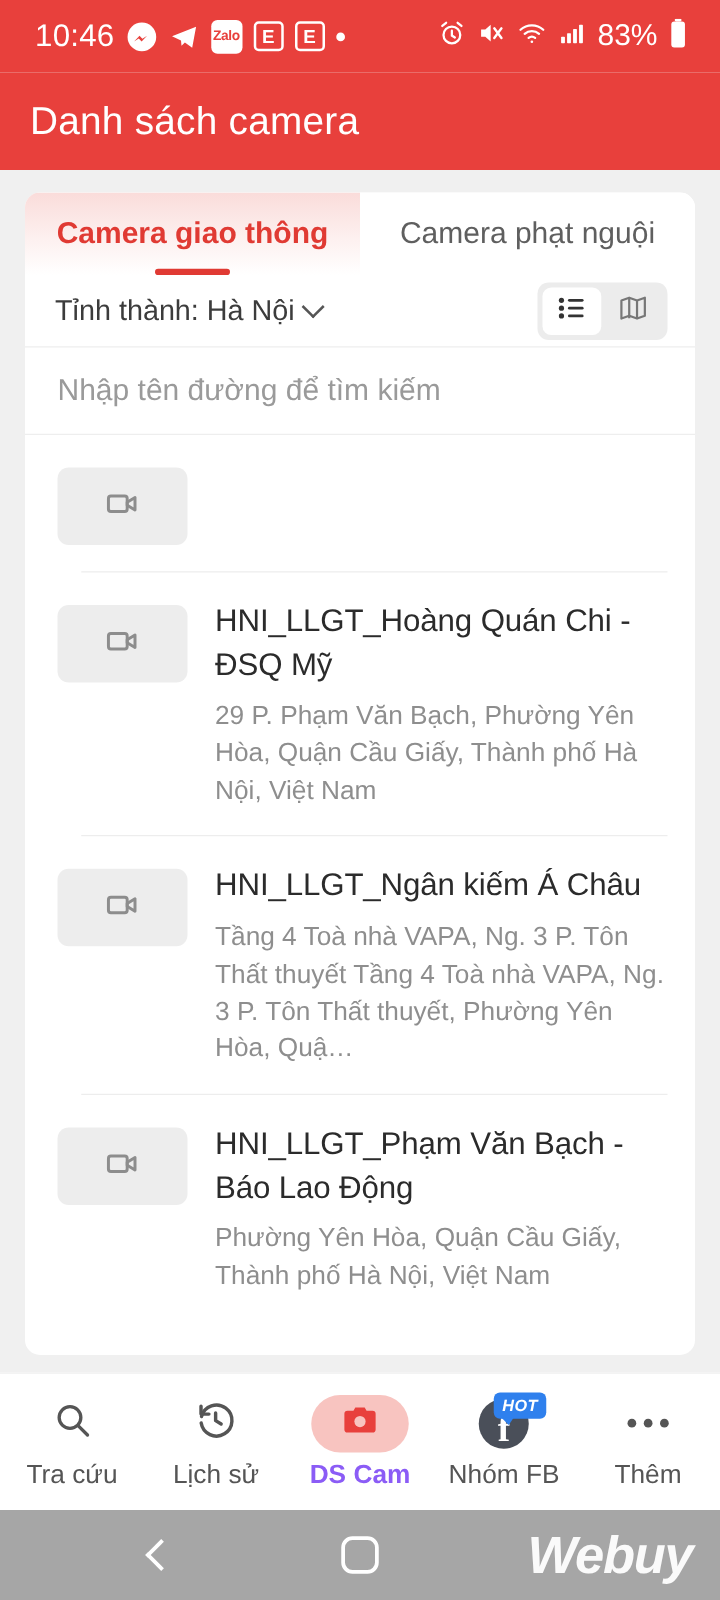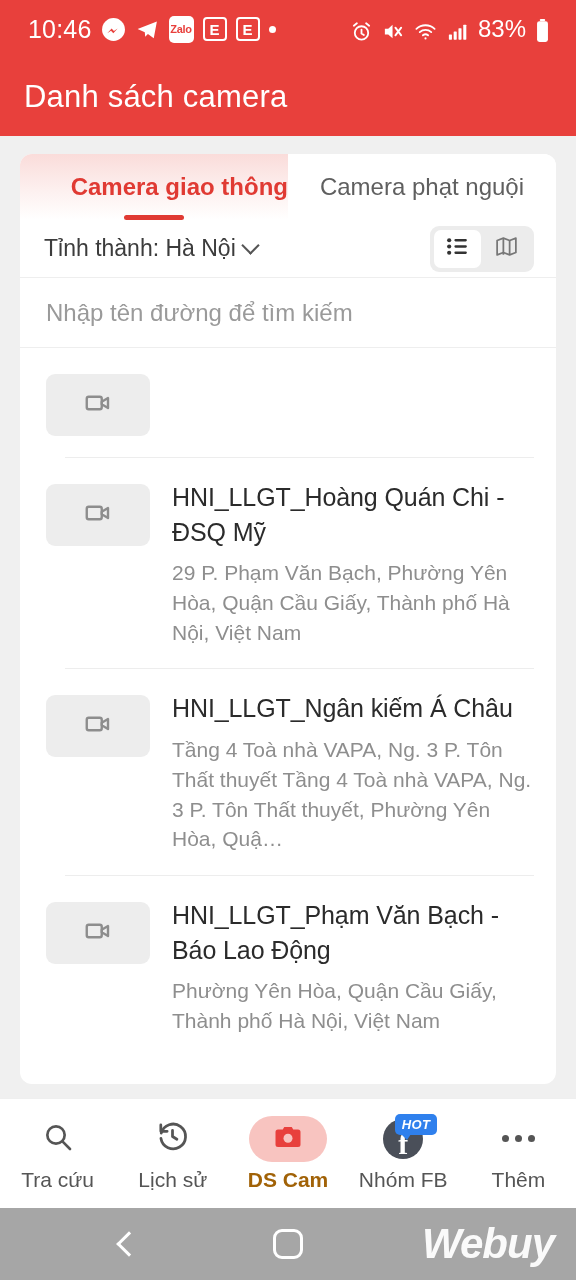--- a/index.html
+++ b/index.html
@@ -19,7 +19,7 @@
   }
   .sb-left{ display:flex; align-items:center; gap:9px; }
   .sb-time{ font-size:25px; letter-spacing:.2px; }
-  .sb-right{ display:flex; align-items:flex-end; gap:9px; }
+  .sb-right{ display:flex; align-items:flex-start; gap:9px; }
   .sb-batt-text{ font-size:24px; }
   .ico{ display:block; }
 

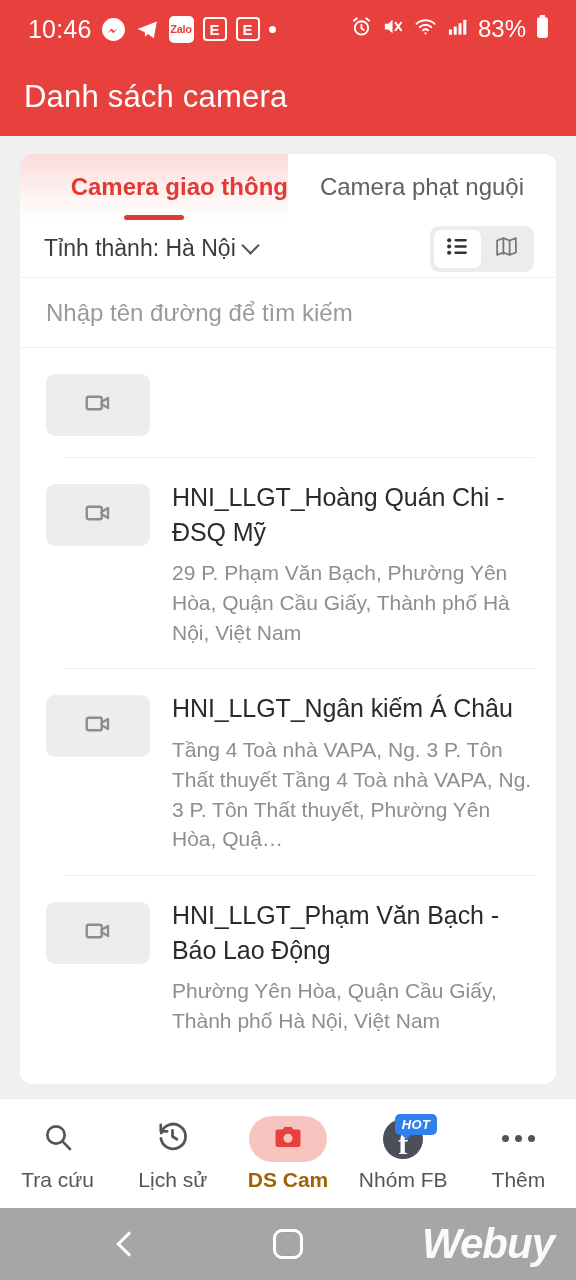--- a/index.html
+++ b/index.html
@@ -63,7 +63,6 @@
   .tab.active{
     color:#e03a33; font-weight:bold;
     background:linear-gradient(180deg,#fadcda 0%,#fdf0ef 55%,#ffffff 100%);
-    justify-content:flex-end;
   }
   .tab.inactive{ color:#5f5f5f; font-weight:400; }
   .tab .underline{

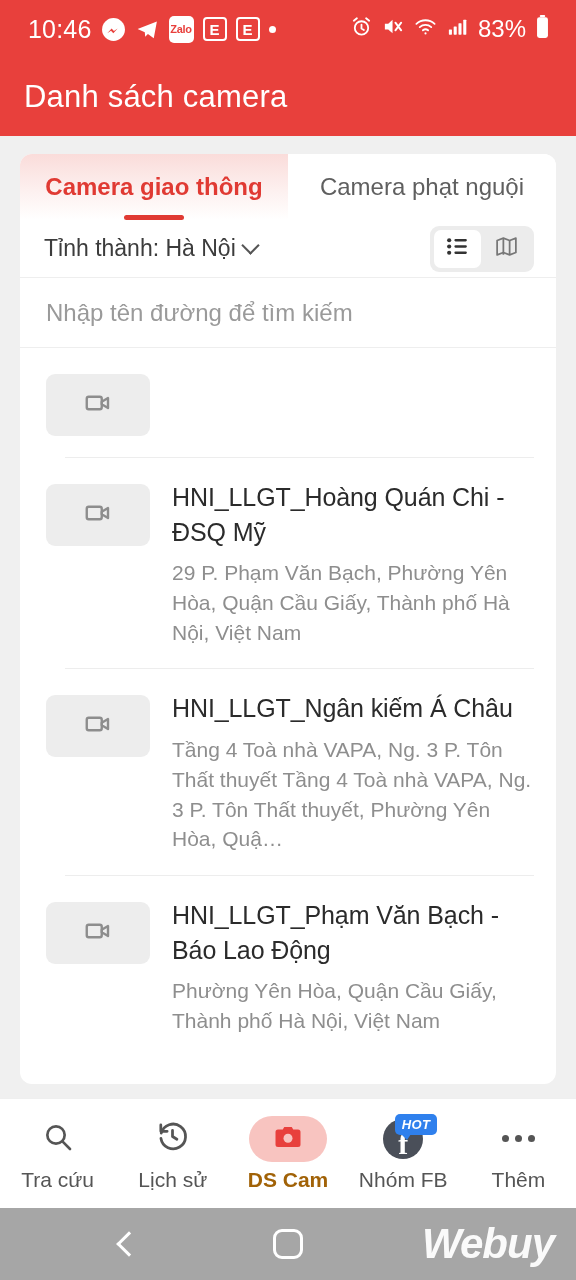--- a/index.html
+++ b/index.html
@@ -137,7 +137,7 @@
     display:flex;align-items:center;justify-content:center;
   }
   .nav-label{ font-size:21px; color:#555; }
-  .nav-item.active .nav-label{ color:#a16207; font-weight:bold; }
+  .nav-item.active .nav-label{ color:#8b5cf6; font-weight:bold; }
 
   .fb-circle{
     width:40px;height:40px;border-radius:50%;background:#4a4f59;

